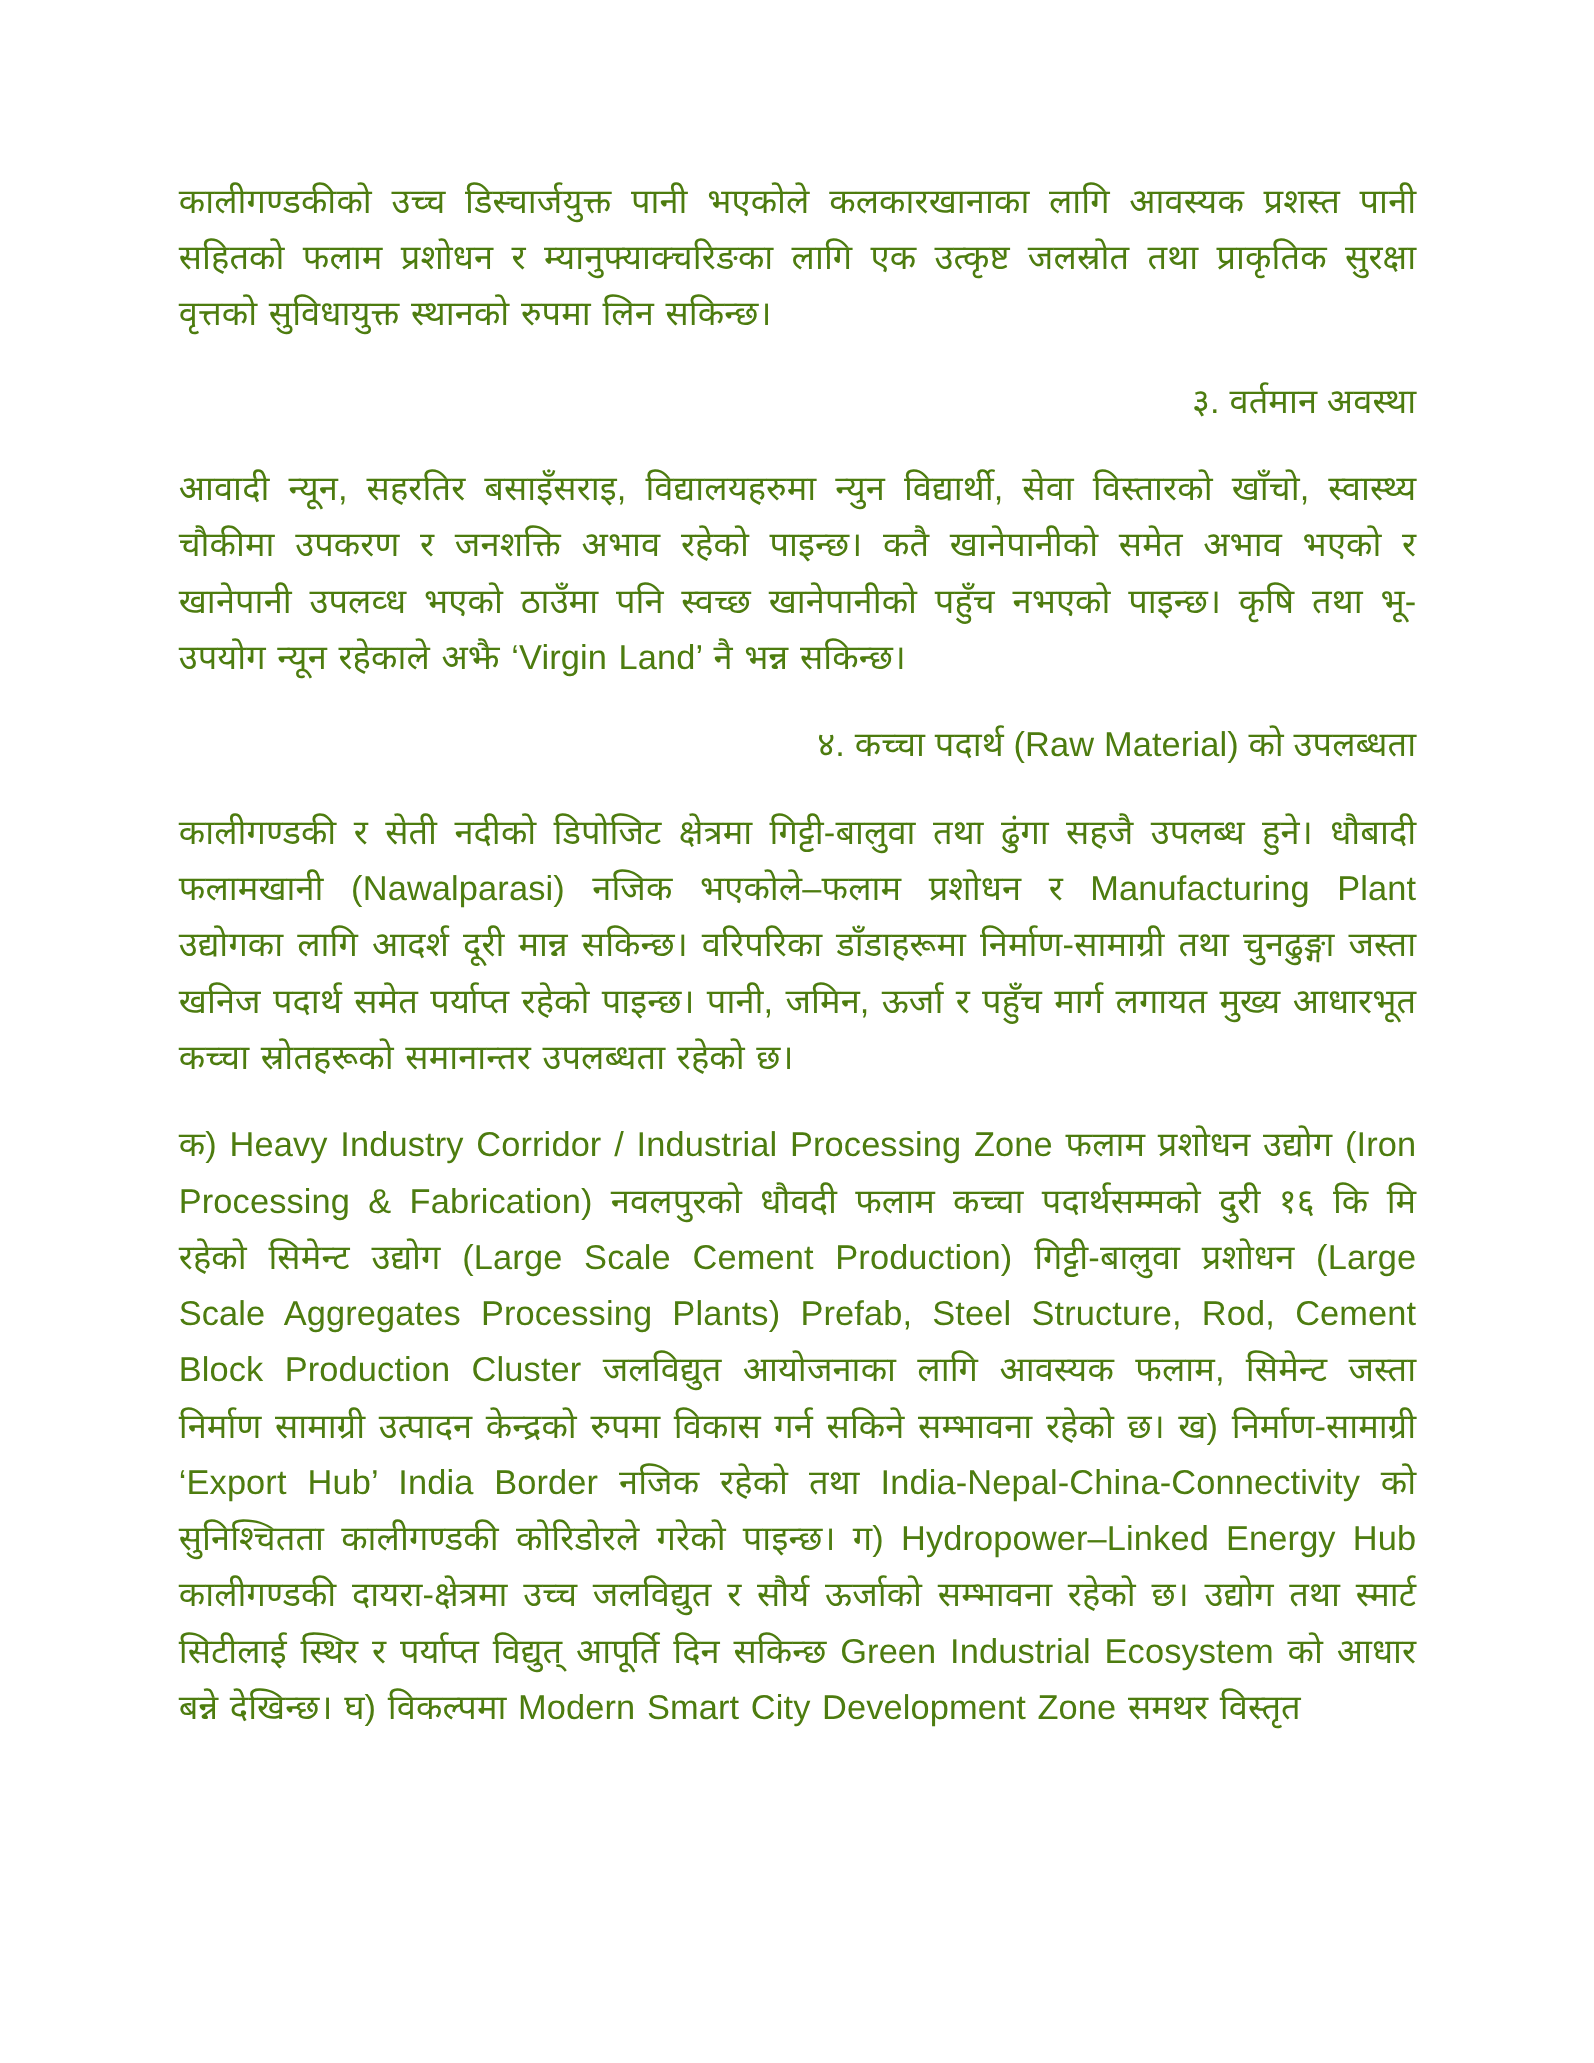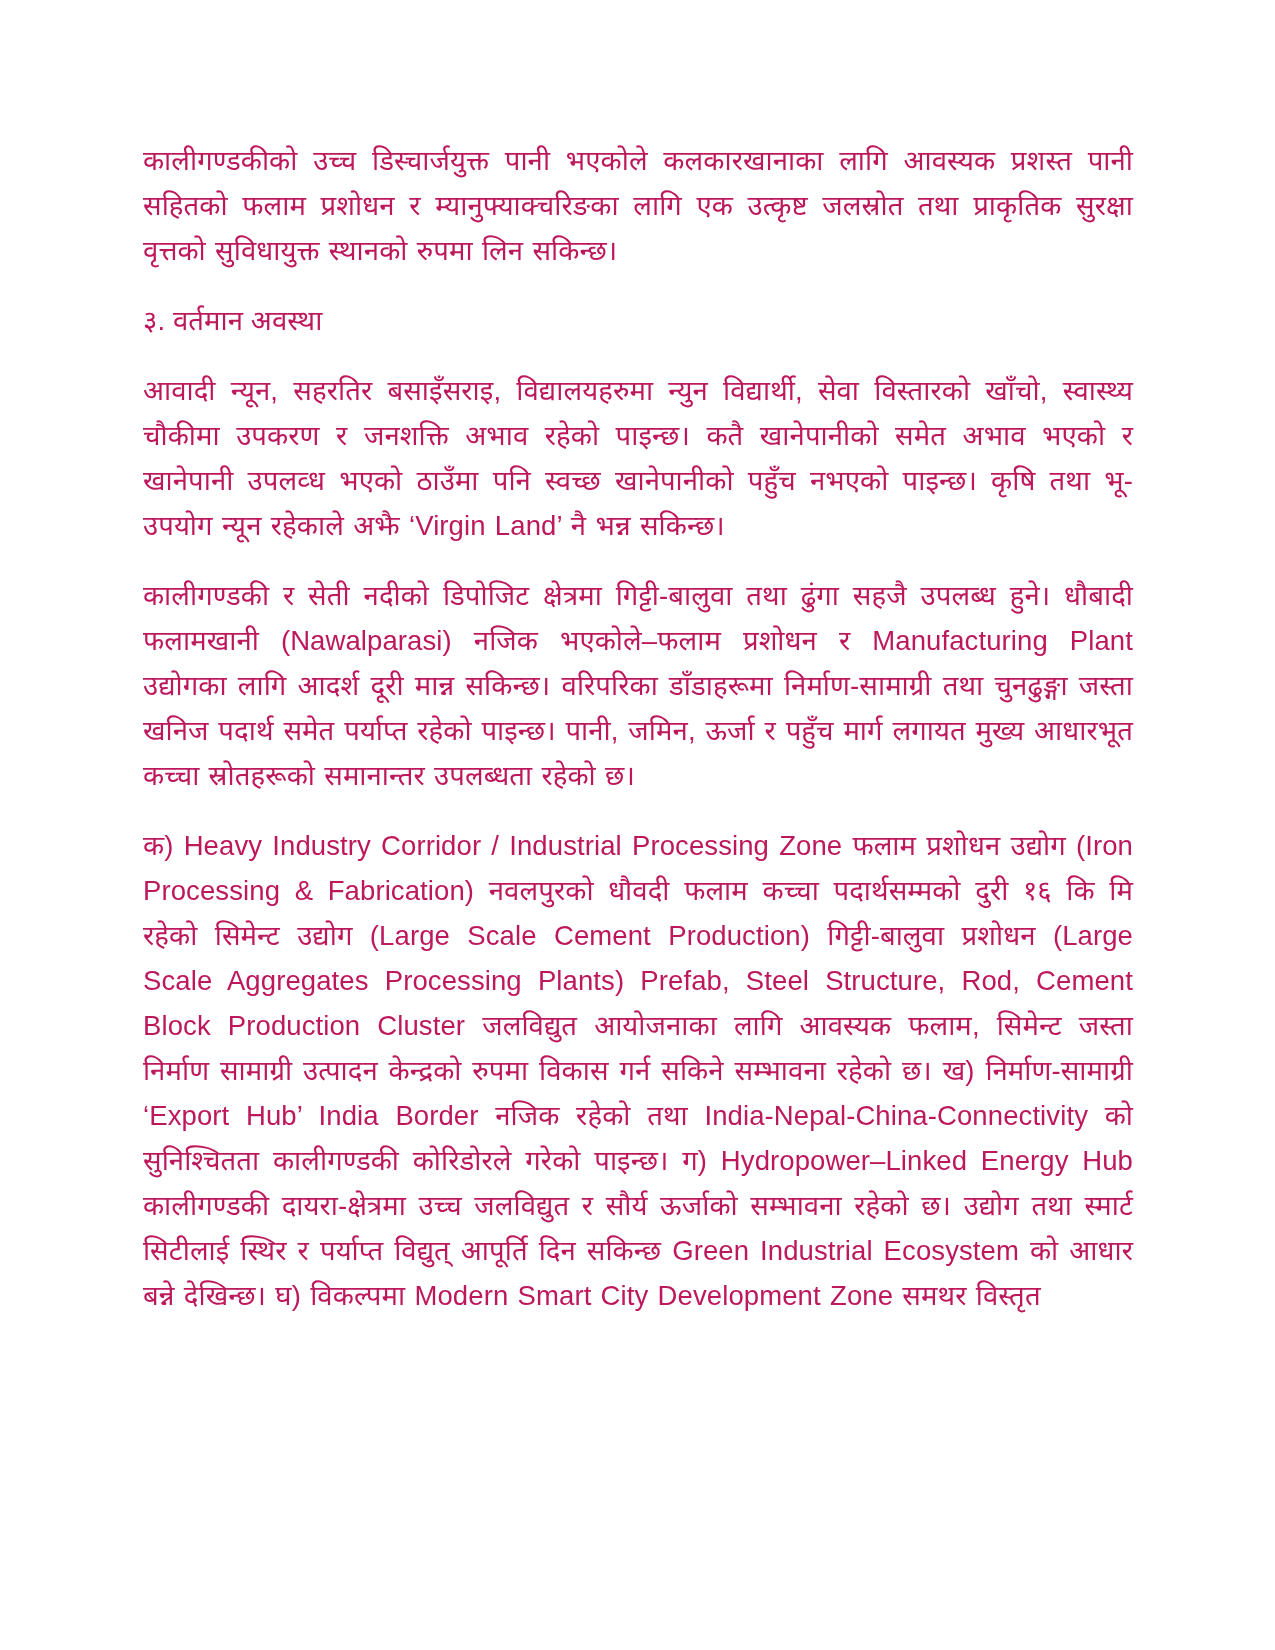--- a/index.html
+++ b/index.html
@@ -26,7 +26,7 @@
     line-height: 45px;
     letter-spacing: 0.1px;
     margin: 0 0 25px 0;
-    color: #be185d;
+    color: #4d7c0f;
   }
   .doc-paragraph {
     text-align: justify;

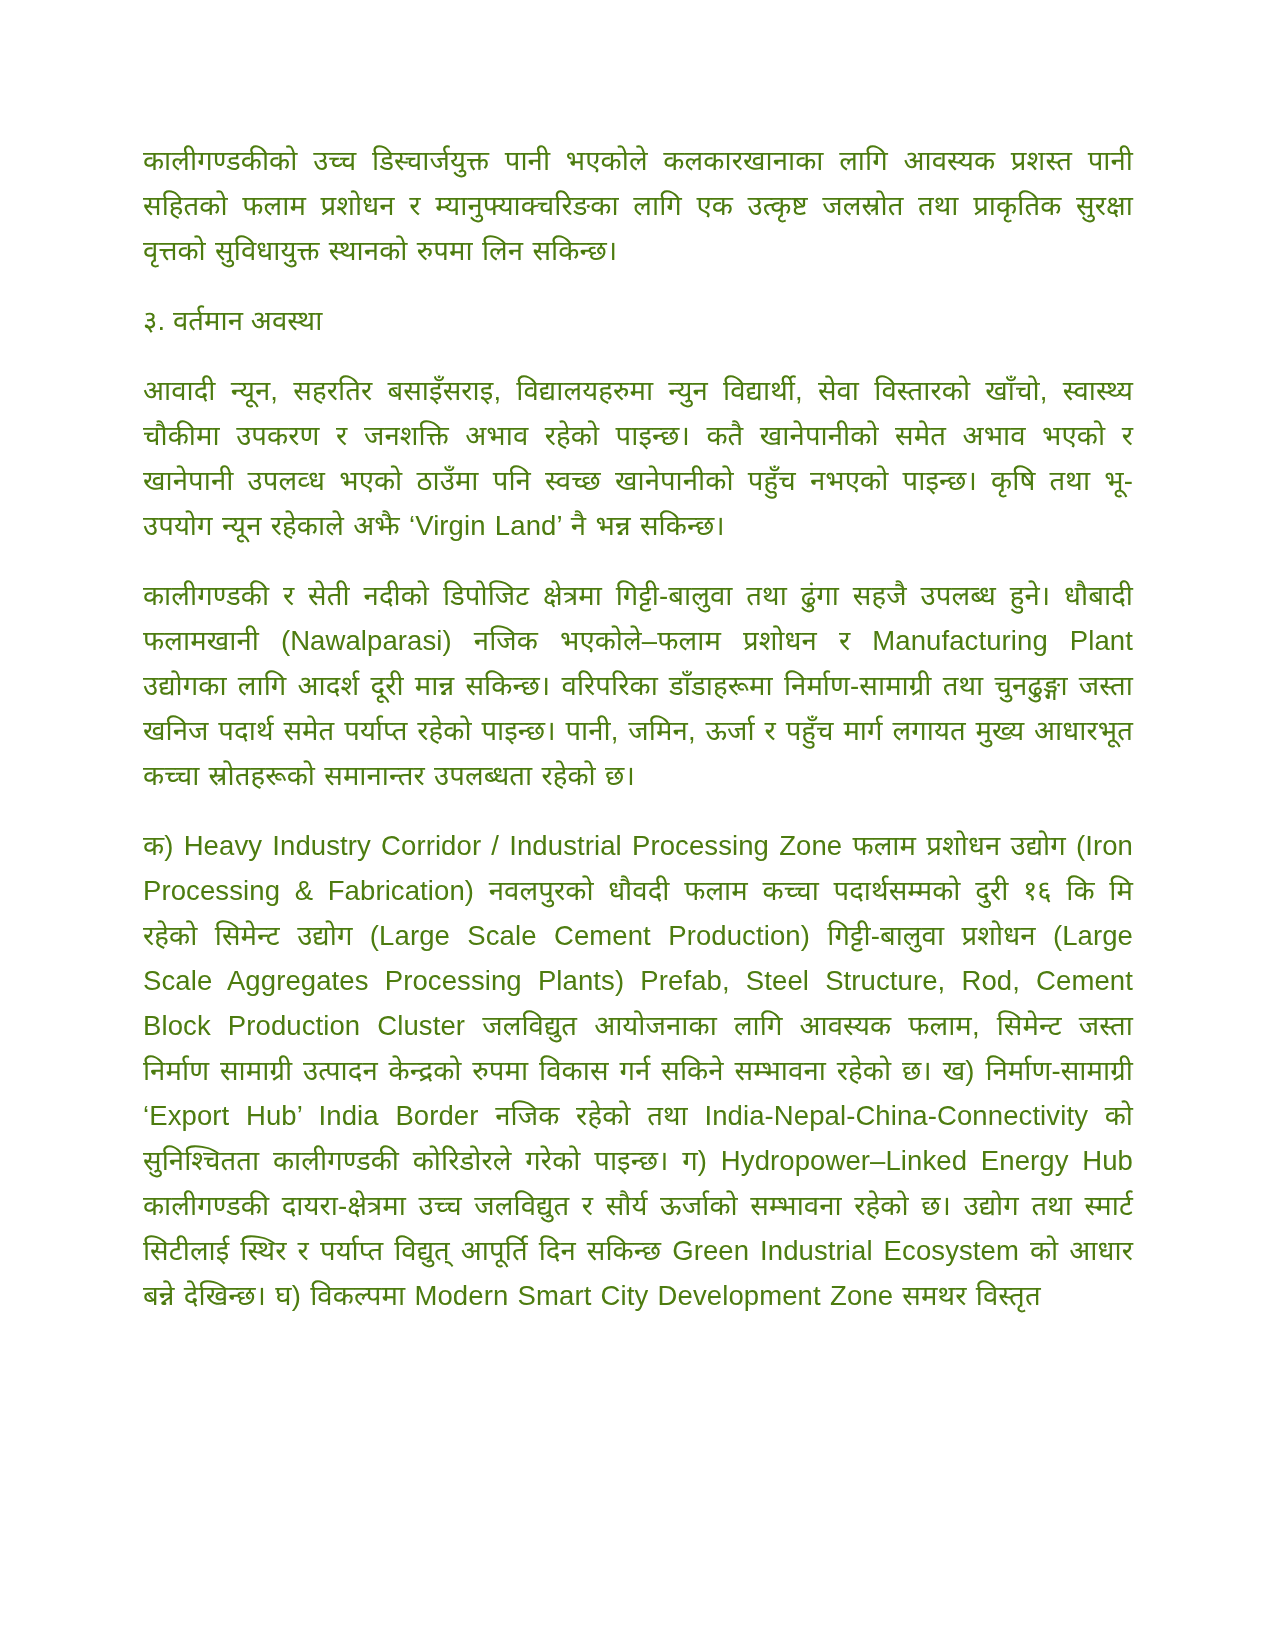--- a/index.html
+++ b/index.html
@@ -34,7 +34,7 @@
     word-spacing: 1.5px;
   }
   .doc-heading {
-    text-align: left;
+    text-align: right;
     font-weight: 500;
   }
 </style>

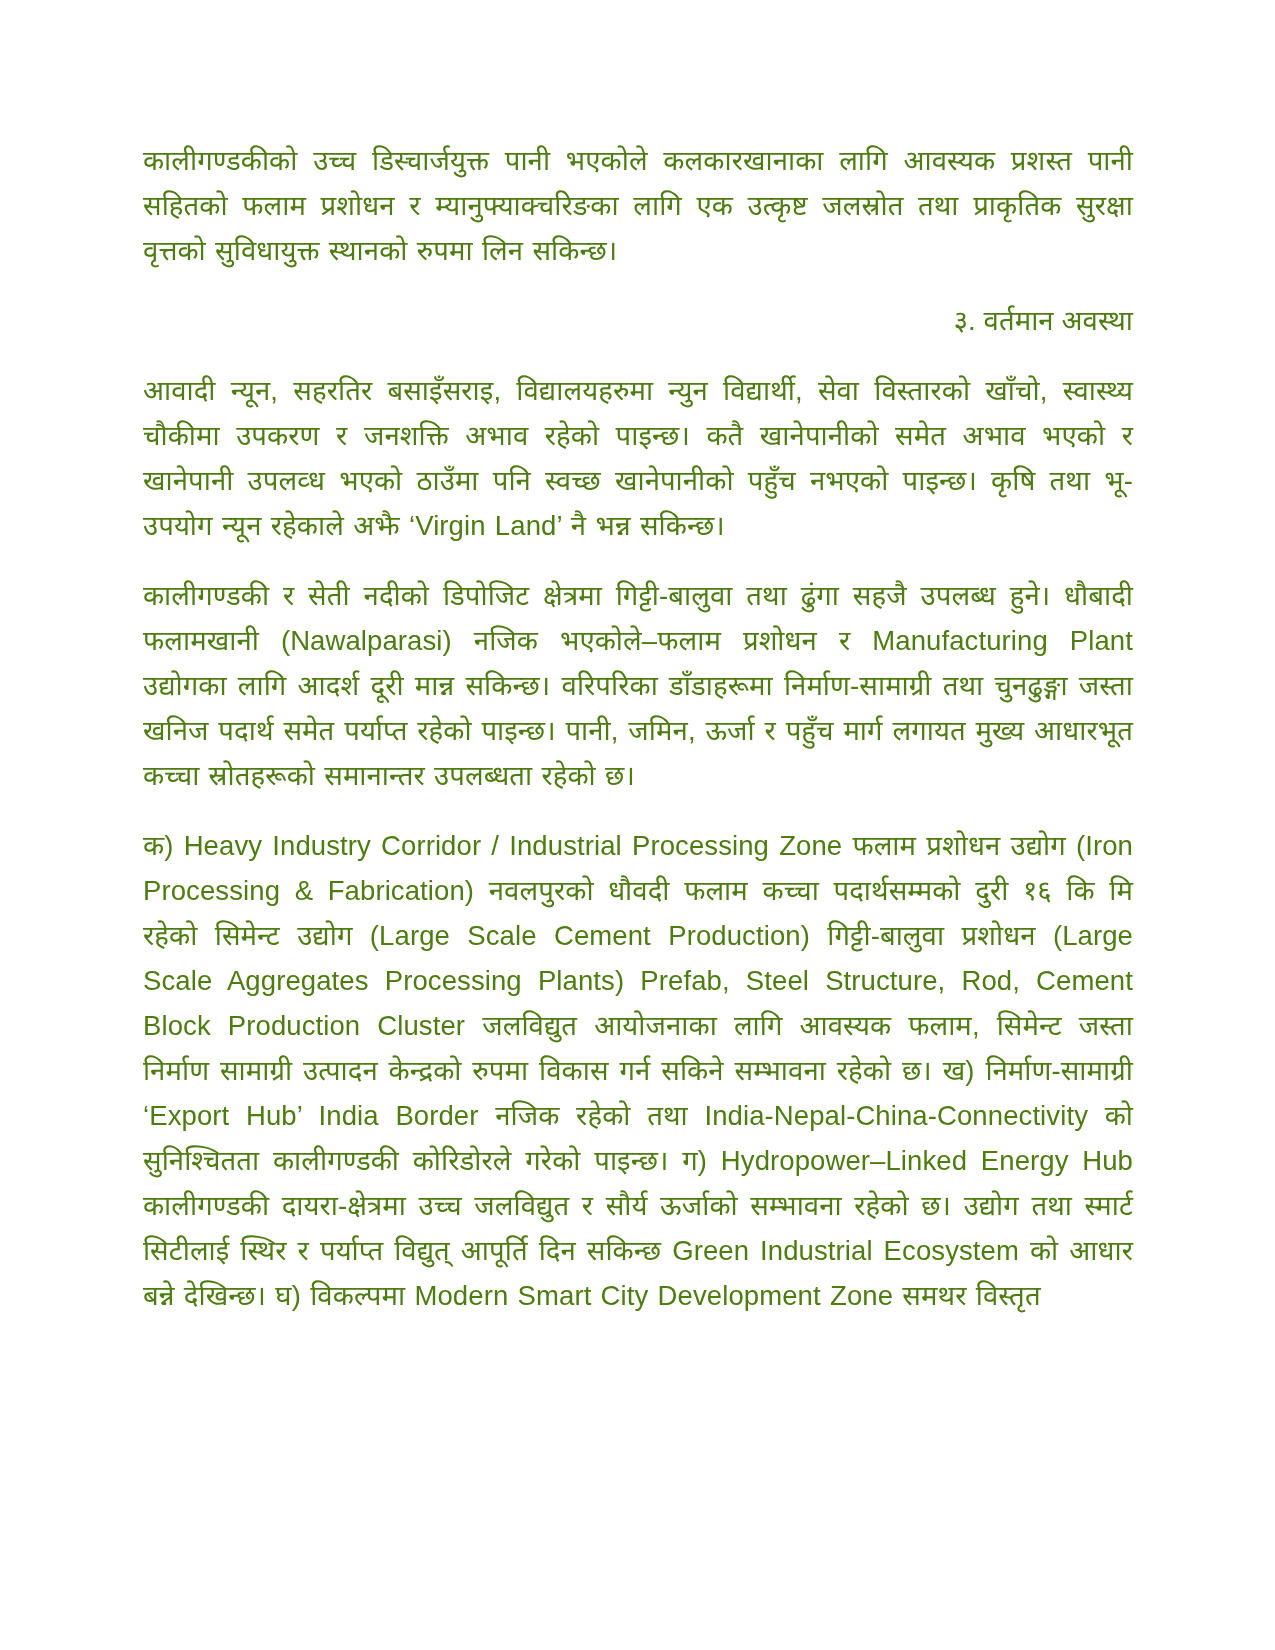--- a/index.html
+++ b/index.html
@@ -49,6 +49,7 @@
 
   <p class="doc-block doc-paragraph">आवादी न्यून, सहरतिर बसाइँसराइ, विद्यालयहरुमा न्युन विद्यार्थी, सेवा विस्तारको खाँचो, स्वास्थ्य चौकीमा उपकरण र जनशक्ति अभाव रहेको पाइन्छ। कतै खानेपानीको समेत अभाव भएको र खानेपानी उपलव्ध भएको ठाउँमा पनि स्वच्छ खानेपानीको पहुँच नभएको पाइन्छ। कृषि तथा भू-उपयोग न्यून रहेकाले अझै ‘Virgin Land’ नै भन्न सकिन्छ।</p>
 
+  <h2 class="doc-block doc-heading">४. कच्चा पदार्थ (Raw Material) को उपलब्धता</h2>
 
   <p class="doc-block doc-paragraph">कालीगण्डकी र सेती नदीको डिपोजिट क्षेत्रमा गिट्टी-बालुवा तथा ढुंगा सहजै उपलब्ध हुने। धौबादी फलामखानी (Nawalparasi) नजिक भएकोले–फलाम प्रशोधन र Manufacturing Plant उद्योगका लागि आदर्श दूरी मान्न सकिन्छ। वरिपरिका डाँडाहरूमा निर्माण-सामाग्री तथा चुनढुङ्गा जस्ता खनिज पदार्थ समेत पर्याप्त रहेको पाइन्छ। पानी, जमिन, ऊर्जा र पहुँच मार्ग लगायत मुख्य आधारभूत कच्चा स्रोतहरूको समानान्तर उपलब्धता रहेको छ।</p>
 

